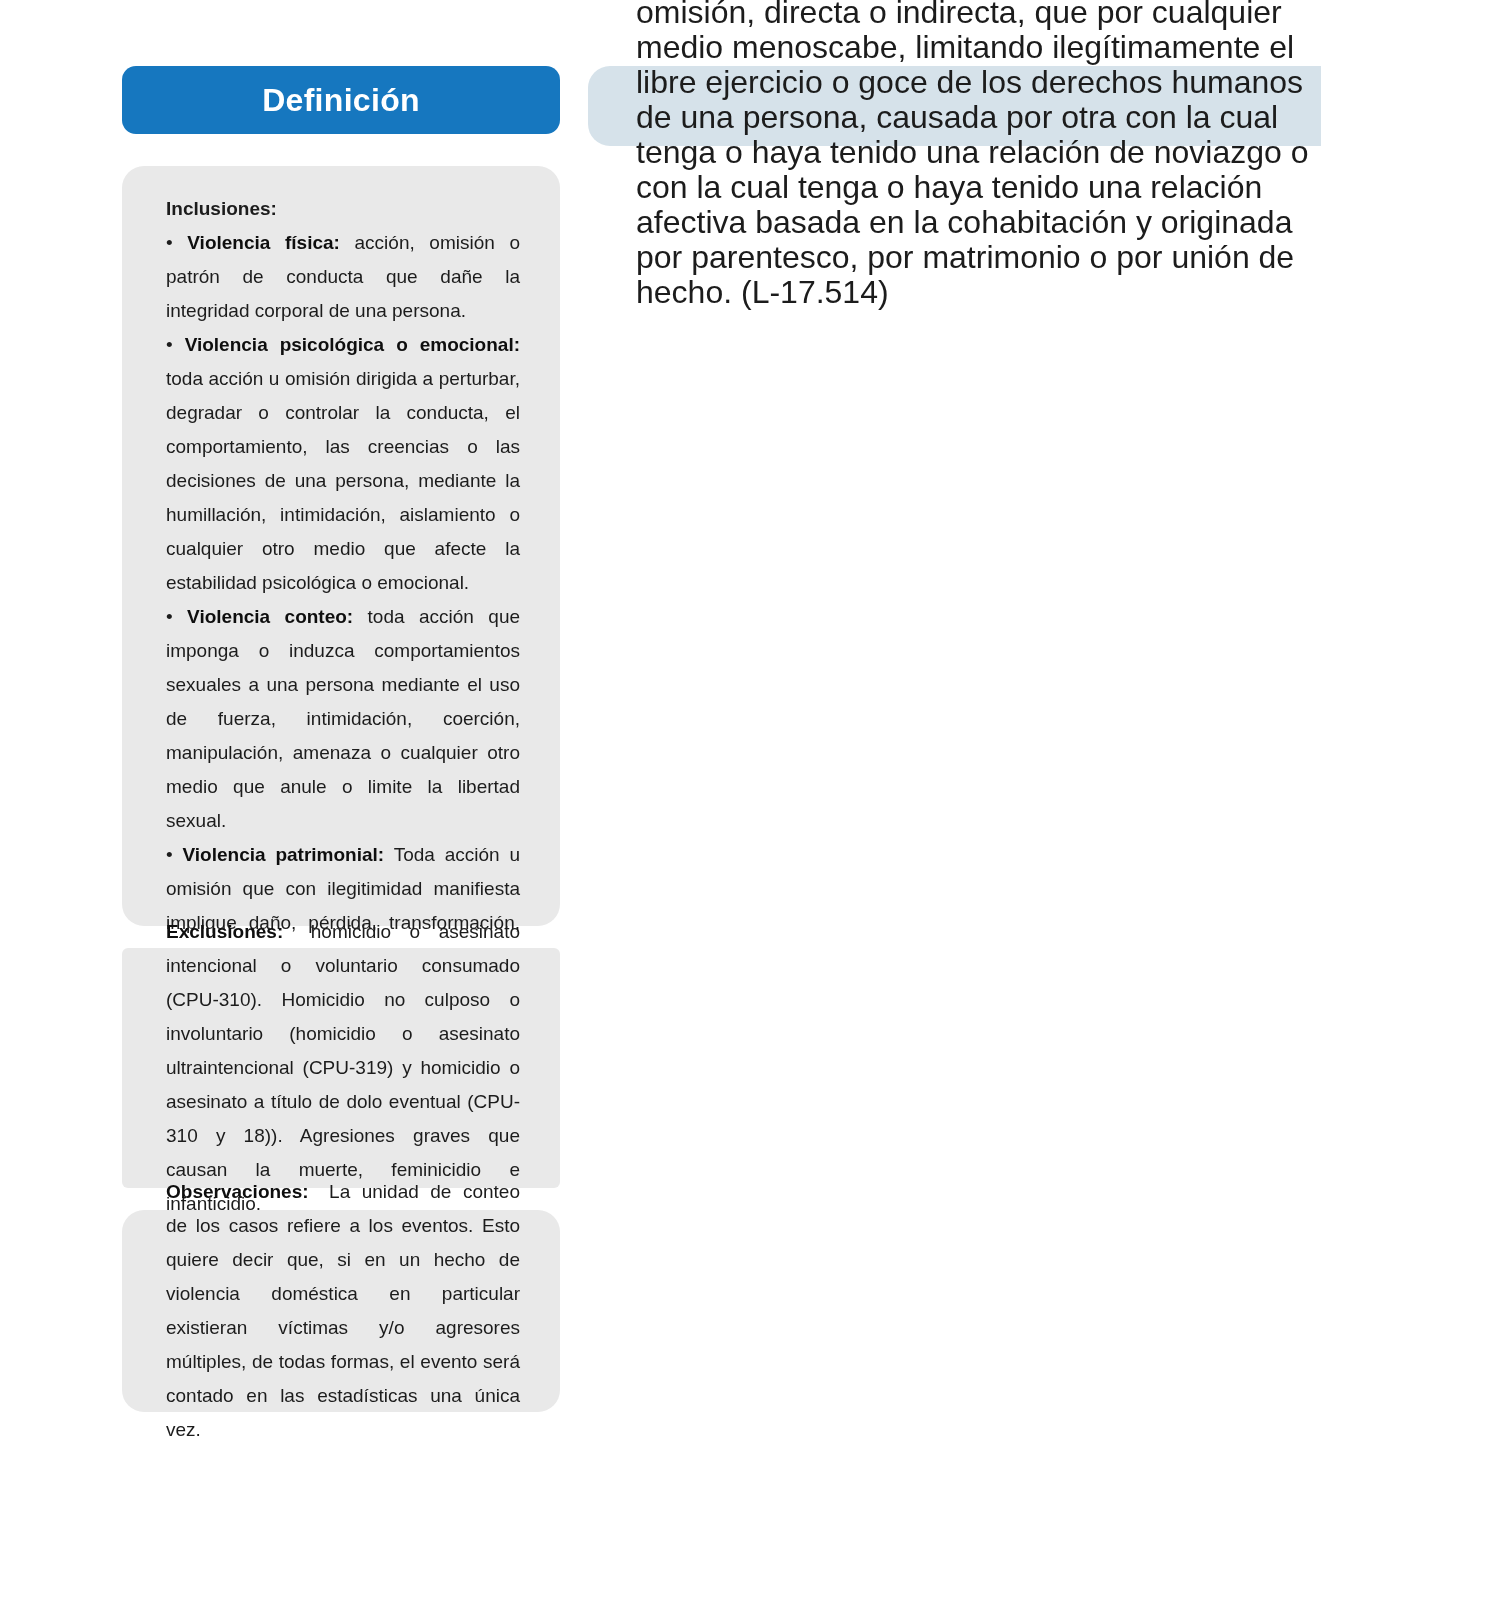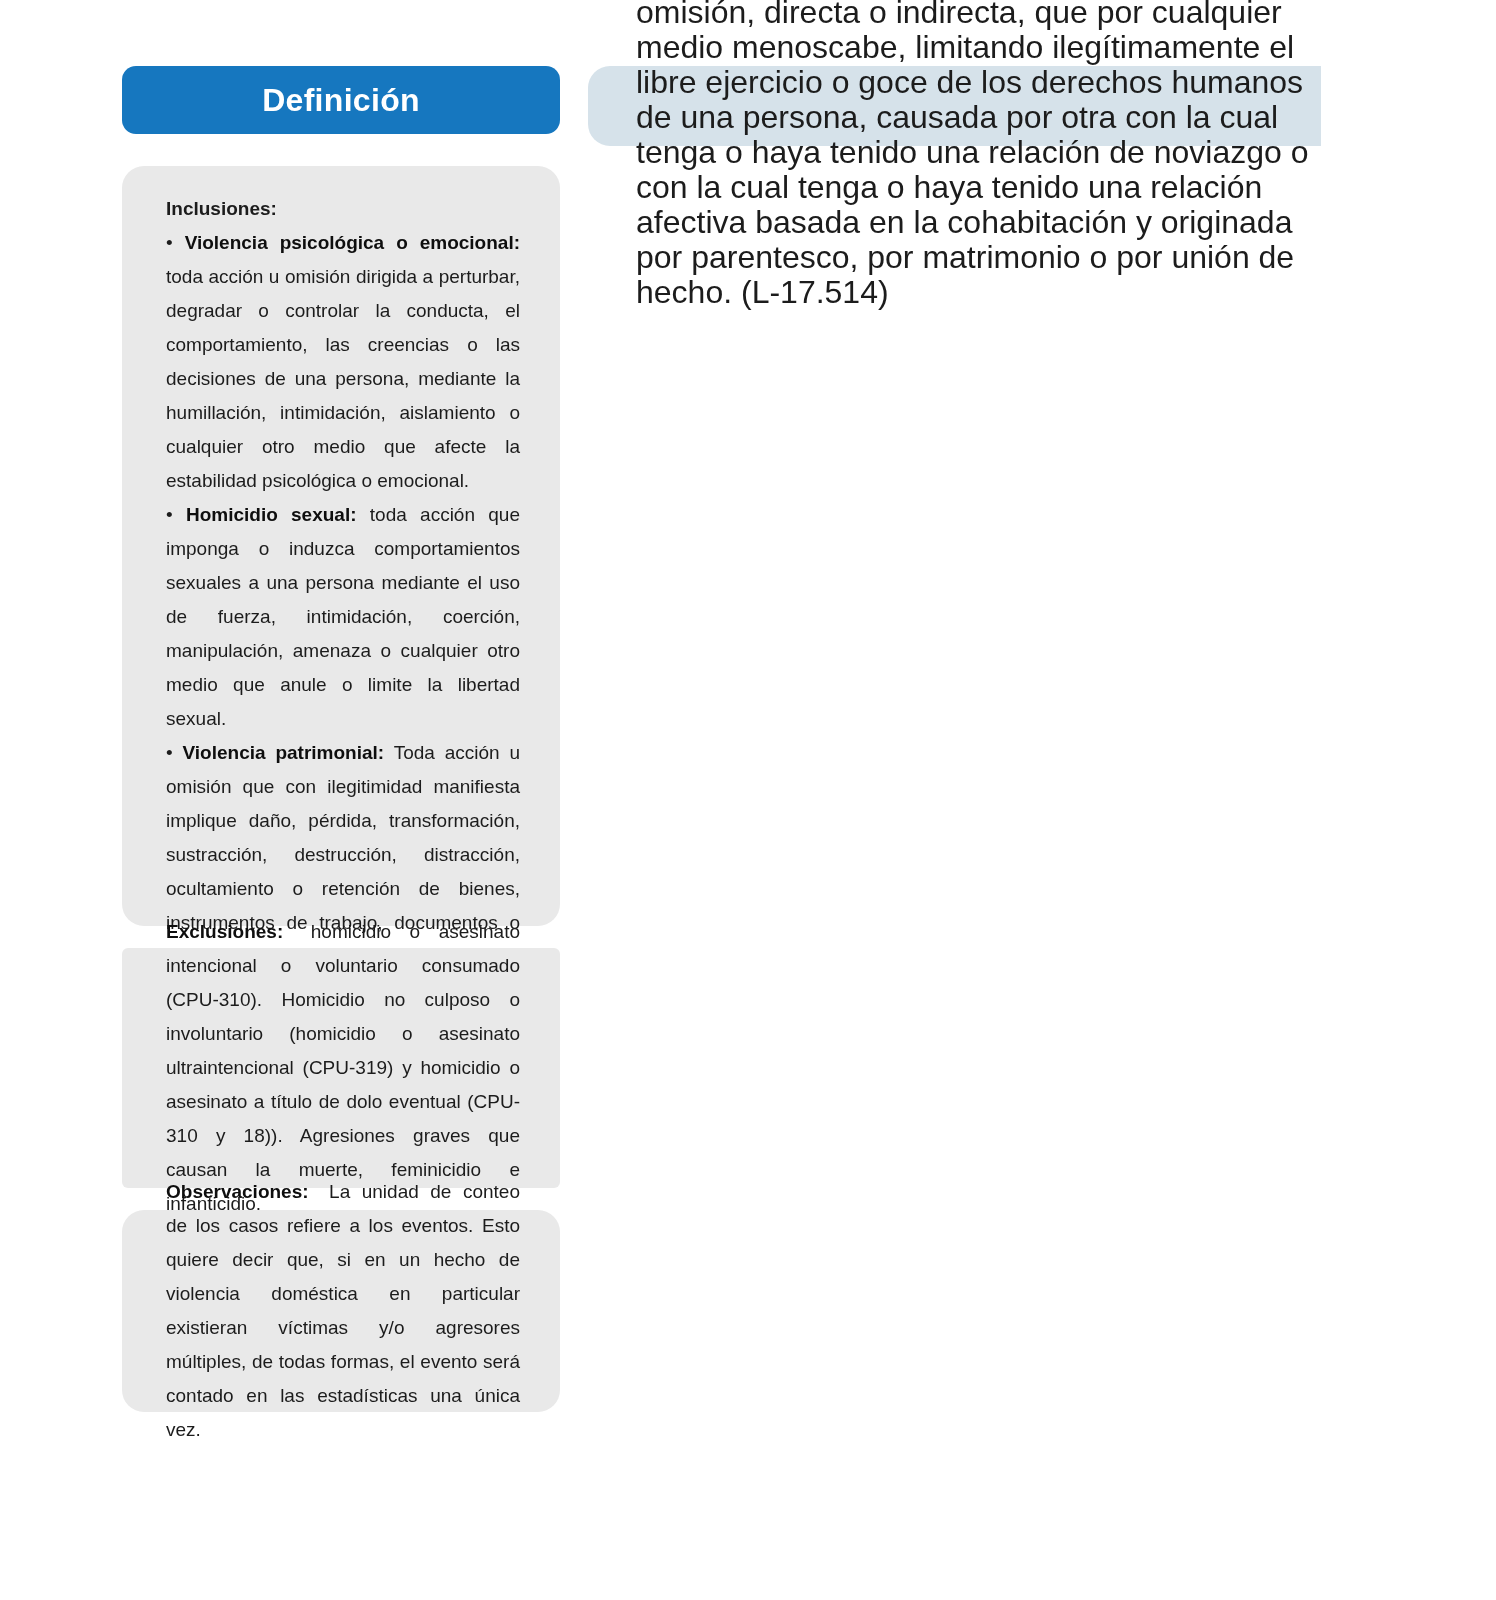--- a/index.html
+++ b/index.html
@@ -113,6 +113,11 @@
       <div class="crit-box box-incl">
         <p class="incl-heading">Inclusiones:</p>
 
+        <p class="incl-item first">
+          <span>•</span>
+          <strong>Violencia física:</strong>
+          <span>acción, omisión o patrón de conducta que dañe la integridad corporal de una persona.</span>
+        </p>
 
         <p class="incl-item">
           <span>•</span>

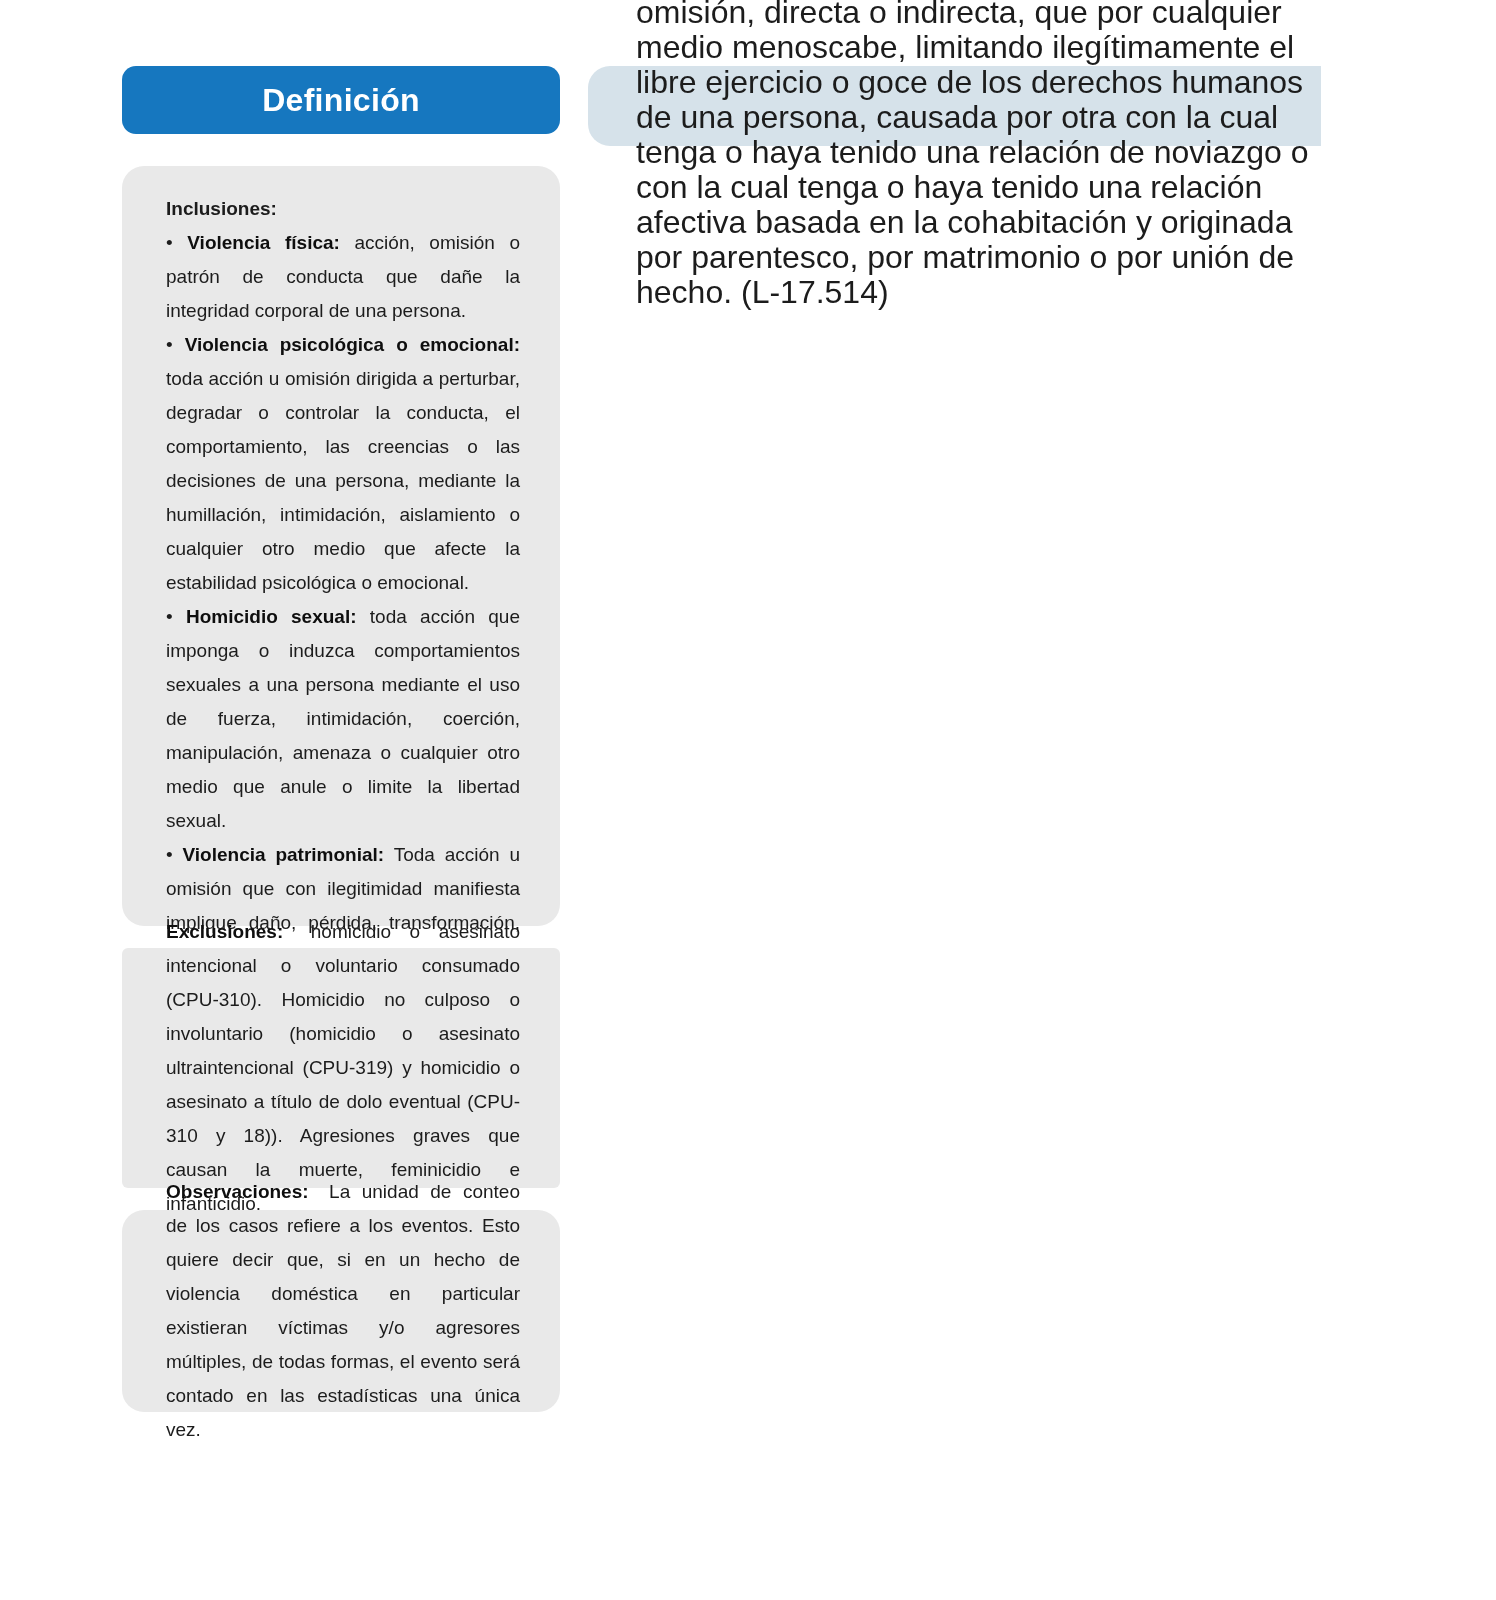--- a/index.html
+++ b/index.html
@@ -127,7 +127,7 @@
 
         <p class="incl-item">
           <span>•</span>
-          <strong>Homicidio sexual:</strong>
+          <strong>Violencia conteo:</strong>
           <span>toda acción que imponga o induzca comportamientos sexuales a una persona mediante el uso de fuerza, intimidación, coerción, manipulación, amenaza o cualquier otro medio que anule o limite la libertad sexual.</span>
         </p>
 

